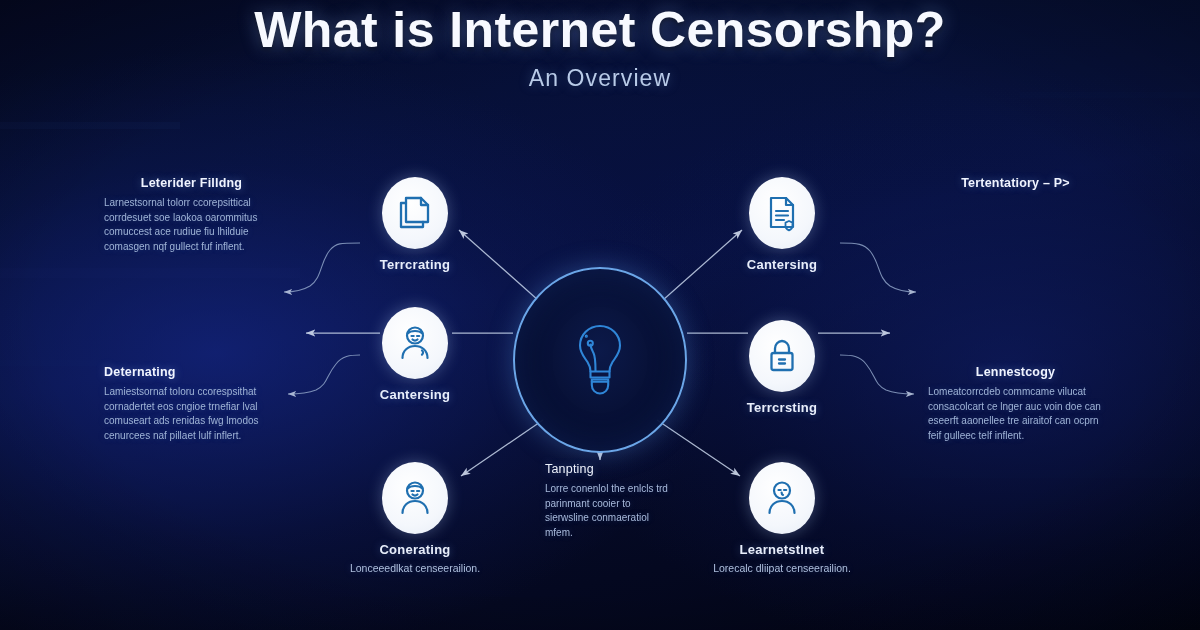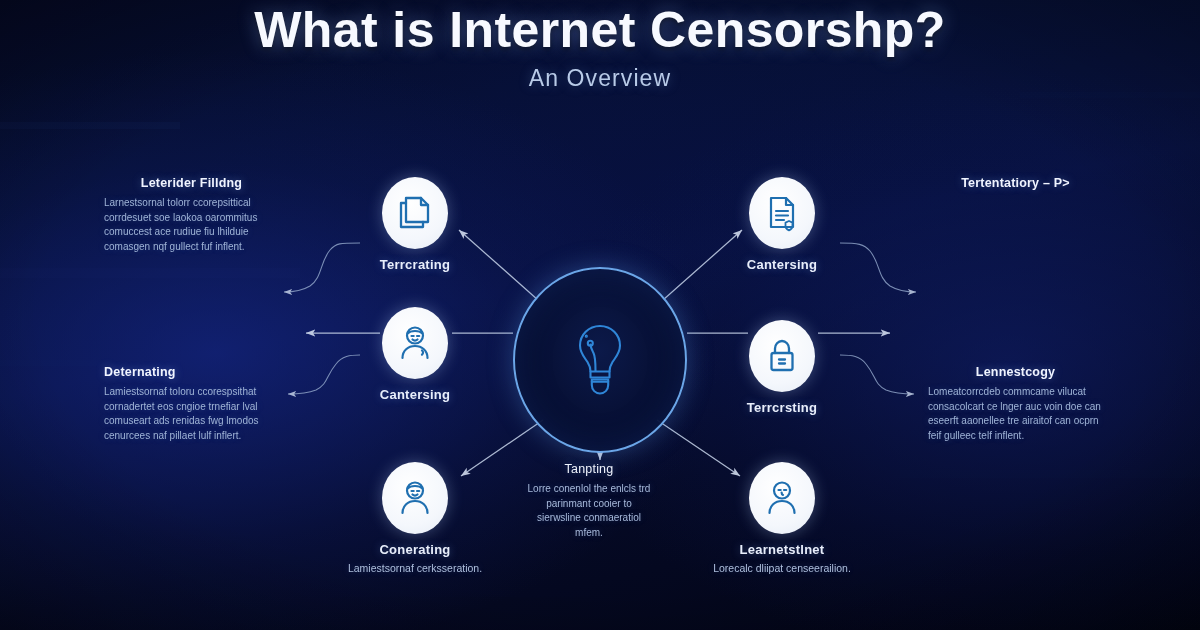--- a/index.html
+++ b/index.html
@@ -158,10 +158,10 @@
   #midtext {
     position: absolute;
     z-index: 5;
-    left: 524px;
+    left: 545px;
     top: 462px;
     width: 130px;
-    text-align: center;
+    text-align: left;
   }
   #midtext .ctitle {
     font-size: 12.5px;

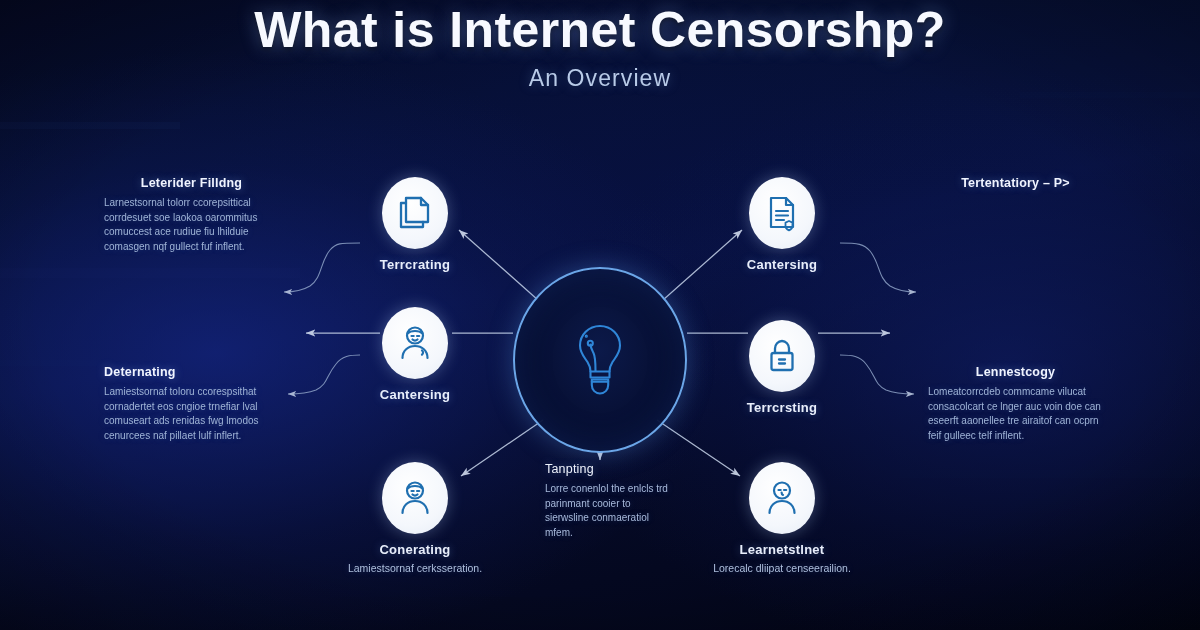--- a/index.html
+++ b/index.html
@@ -327,7 +327,7 @@
       </span>
     </div>
     <div class="nlabel">Conerating</div>
-    <div class="nbody">Lamiestsornaf cerksseration.</div>
+    <div class="nbody">Lonceeedlkat censeerailion.</div>
   </div>
 
   <div class="node" style="left:707px; top:462px;">

